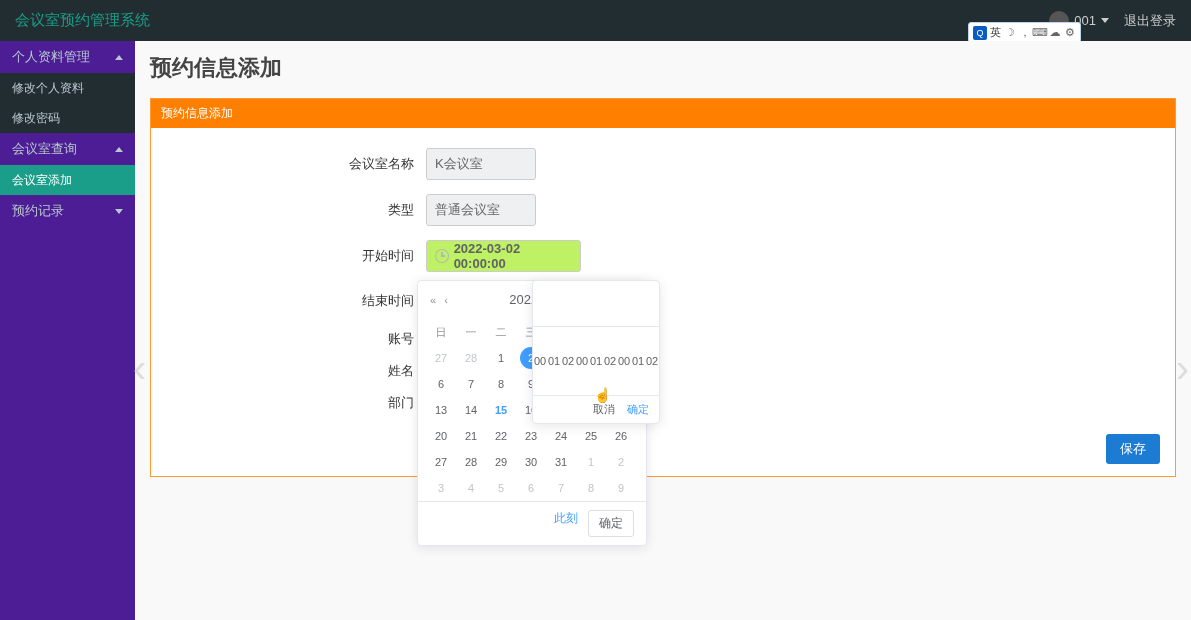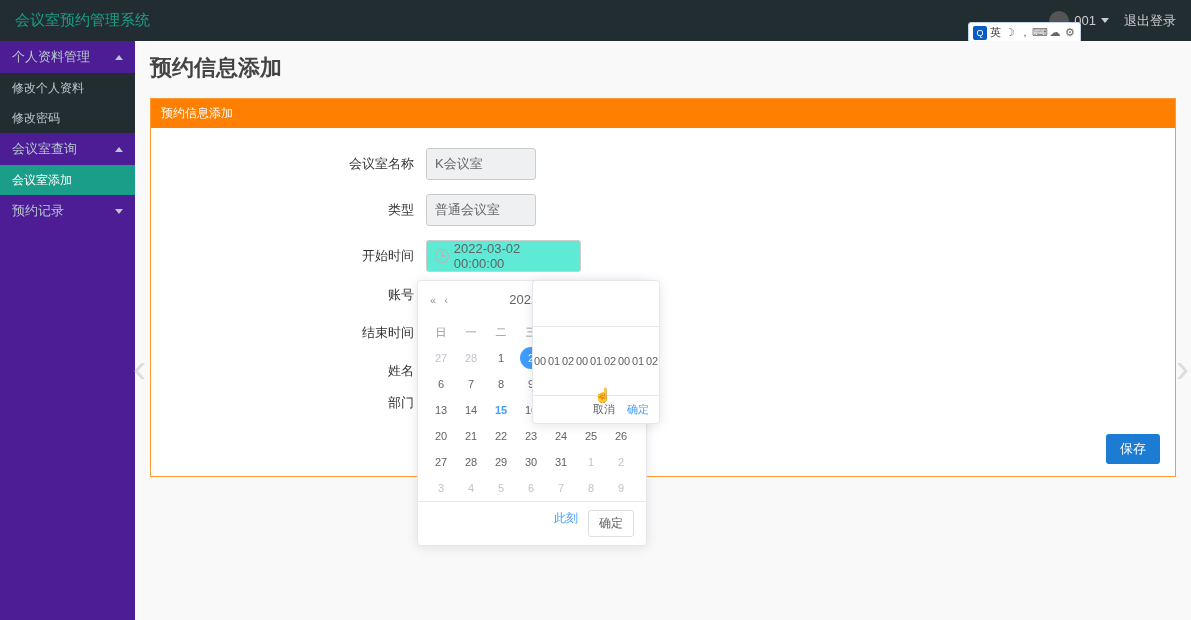--- a/index.html
+++ b/index.html
@@ -29,7 +29,7 @@
 .form-row { display: flex; align-items: center; margin-bottom: 14px; }
 .form-label { width: 245px; text-align: right; padding-right: 12px; font-size: 13px; color: #333; }
 .form-input { width: 110px; height: 32px; border: 1px solid #ccc; border-radius: 3px; padding: 11px 8px; font-size: 13px; background: #eef0f2; color: #666; }
-.dt-wrap { display: flex; align-items: center; gap: 5px; width: 155px; height: 32px; border: 1px solid #ccc; border-radius: 3px; padding: 0 8px; background: #5eead4; color: #606266; }
+.dt-wrap { display: flex; align-items: center; gap: 5px; width: 155px; height: 32px; border: 1px solid #ccc; border-radius: 3px; padding: 0 8px; background: #bef264; color: #606266; font-weight: bold; }
 .clock-icon { width: 14px; height: 14px; border: 1.5px solid #b4b7bc; border-radius: 50%; position: relative; }
 .clock-icon::after { content: ""; position: absolute; width: 4px; height: 1.5px; background: #b4b7bc; top: 5px; left: 5px; }
 .clock-icon::before { content: ""; position: absolute; width: 1.5px; height: 4px; background: #b4b7bc; top: 2px; left: 5px; }

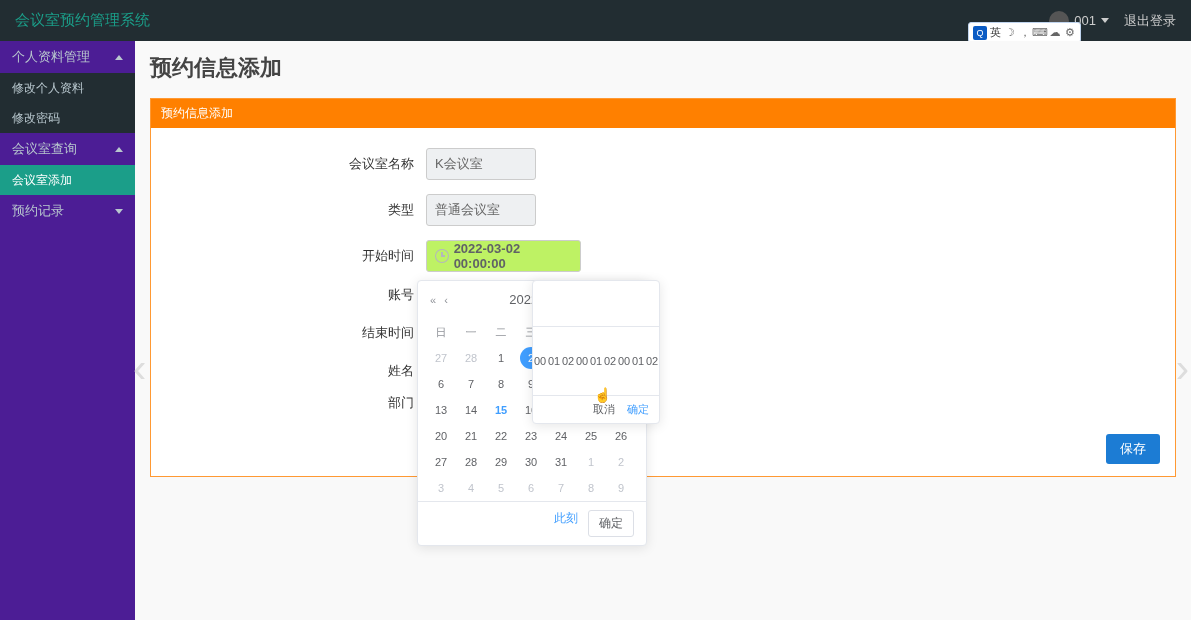--- a/index.html
+++ b/index.html
@@ -135,14 +135,14 @@
           </div>
         </div>
         <div class="form-row">
-          <div class="form-label">账号</div>
-        </div>
-        <div class="form-row">
           <div class="form-label">结束时间</div>
           <div class="end-row">
             <input class="end-input" value="2022-03-02" style="">
             <input class="end-input time" value="00:00:00" style="">
           </div>
+        </div>
+        <div class="form-row">
+          <div class="form-label">账号</div>
         </div>
         <div class="form-row">
           <div class="form-label">姓名</div>

